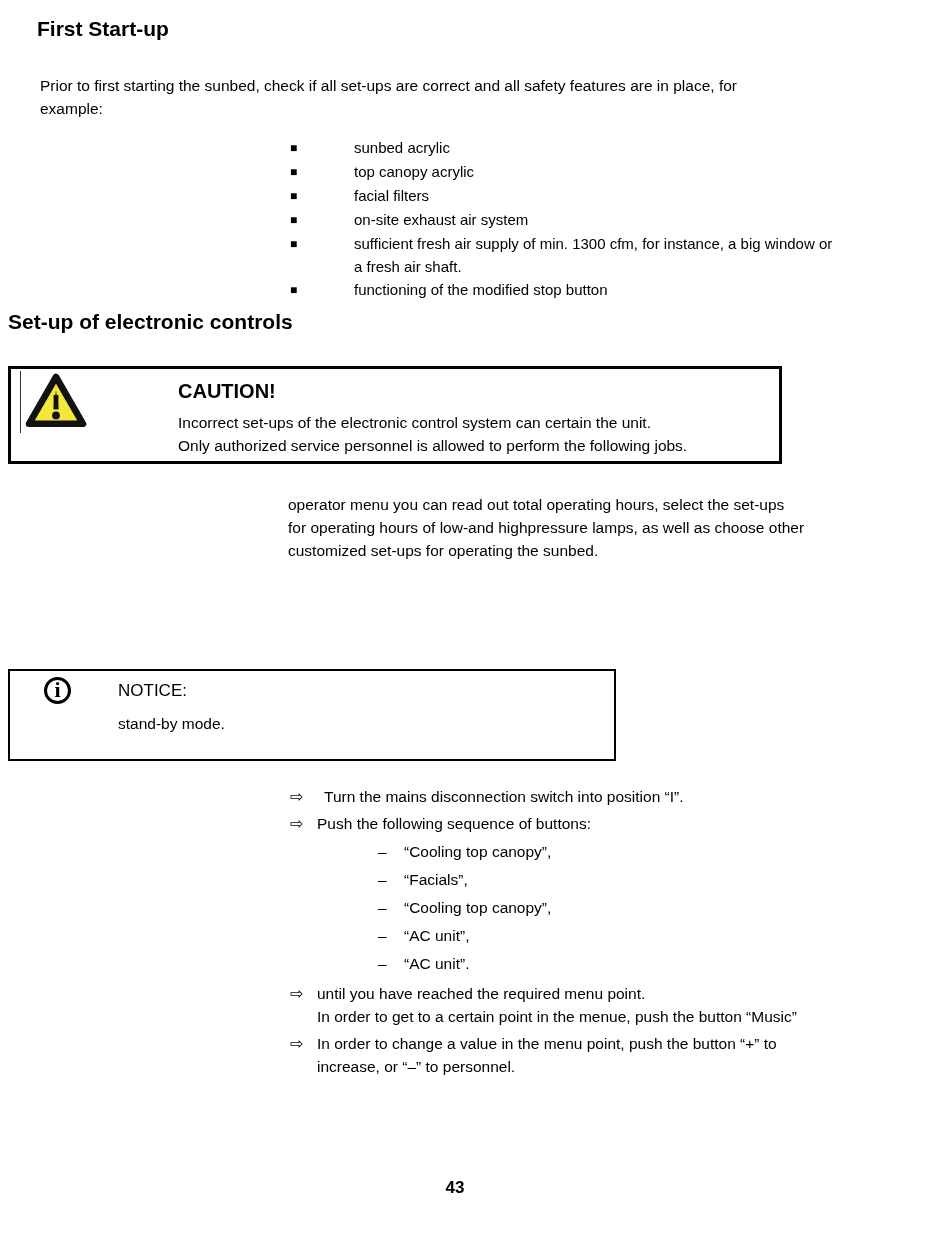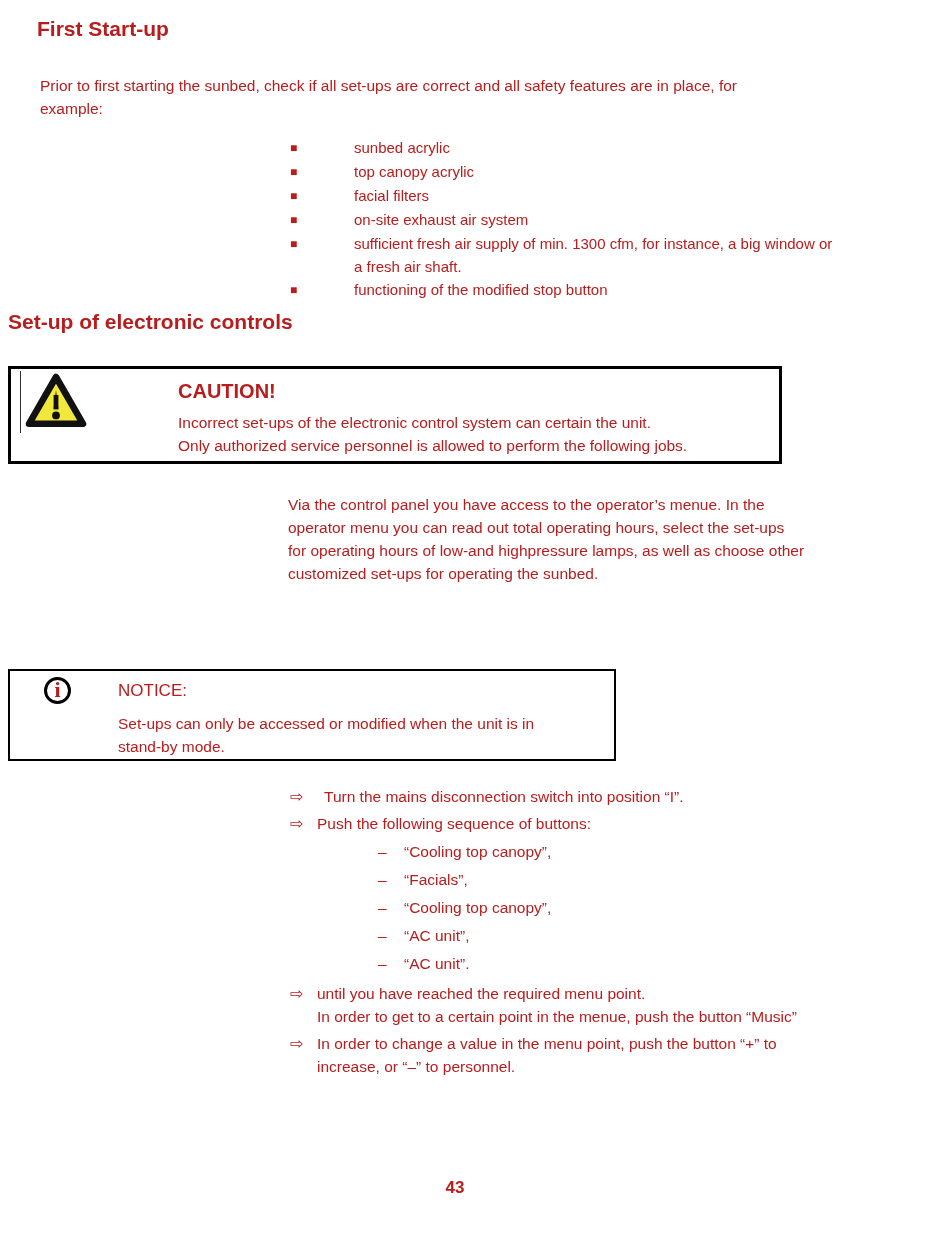--- a/index.html
+++ b/index.html
@@ -9,7 +9,7 @@
     height:1253px;
     background:#ffffff;
     font-family:"Liberation Sans", sans-serif;
-    color:#b91c1c;
+    color:#000000;
     overflow:hidden;
   }
   .abs{position:absolute;}

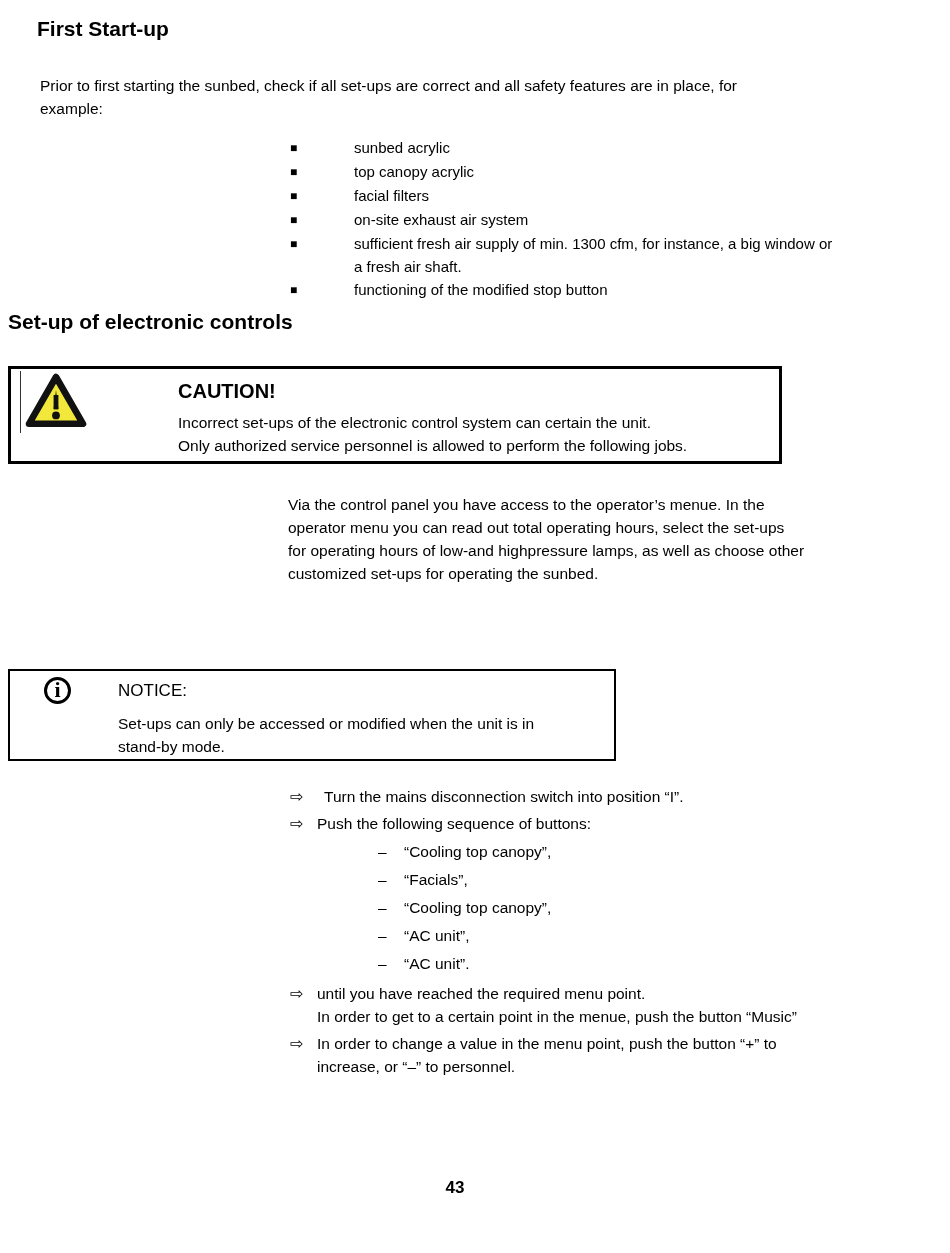--- a/index.html
+++ b/index.html
@@ -151,7 +151,6 @@
   </div>
 
   <div class="abs body-text" style="left:288px;top:493px;">
-    <div class="line">Via the control panel you have access to the operator’s menue. In the</div>
     <div class="line">operator menu you can read out total operating hours, select the set-ups</div>
     <div class="line">for operating hours of low-and highpressure lamps, as well as choose other</div>
     <div class="line">customized set-ups for operating the sunbed.</div>

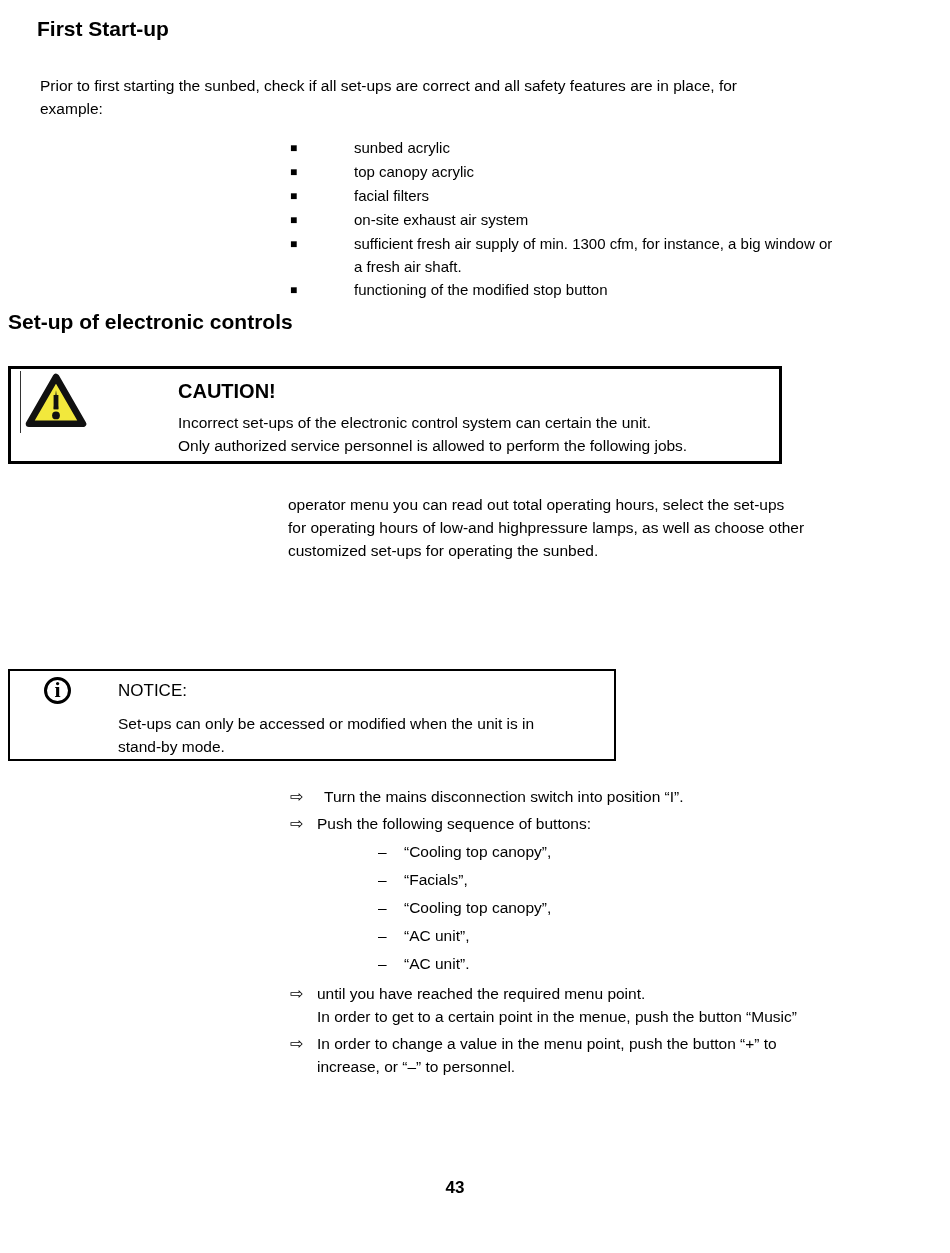--- a/index.html
+++ b/index.html
@@ -162,7 +162,6 @@
     </div>
     <div class="abs notice-title" style="left:108px;top:10px;">NOTICE:</div>
     <div class="abs body-text" style="left:108px;top:41px;">
-      <div class="line">Set-ups can only be accessed or modified when the unit is in</div>
       <div class="line">stand-by mode.</div>
     </div>
   </div>

